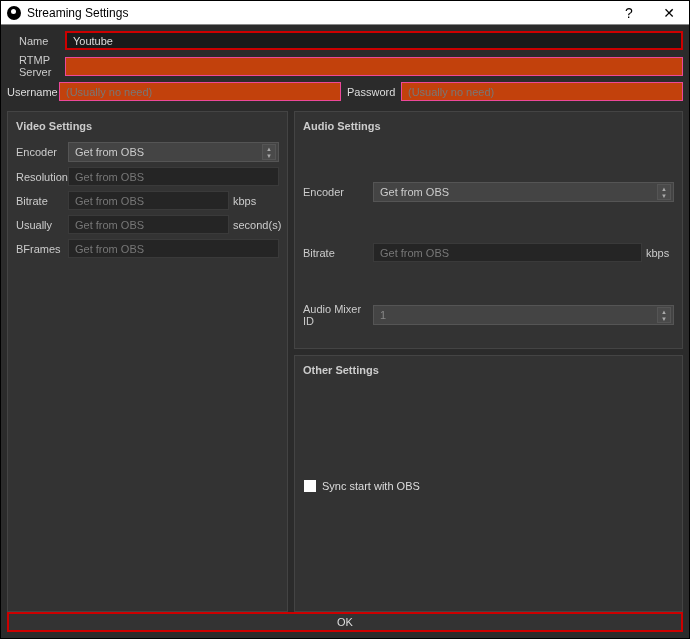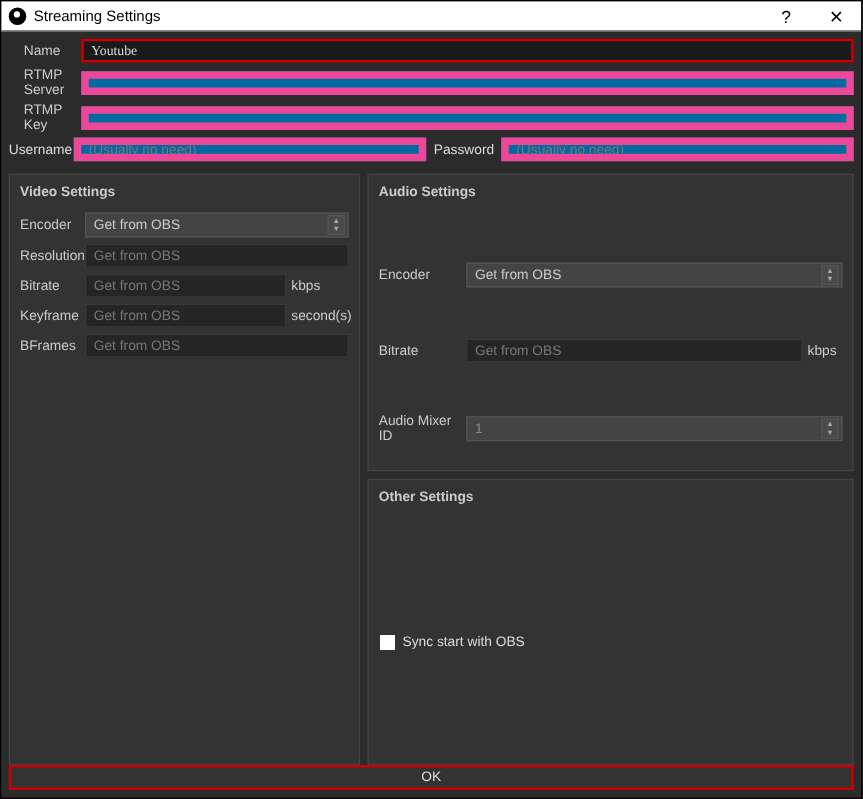--- a/index.html
+++ b/index.html
@@ -67,7 +67,6 @@
 .text-input.highlight {
   border: 2px solid #c00;
   background: #1a1a1a;
-  font-family: Liberation Serif, serif;
 }
 .cred-row { display: flex; align-items: center; margin-bottom: 6px; }
 .cred-row .label { width: 52px; }

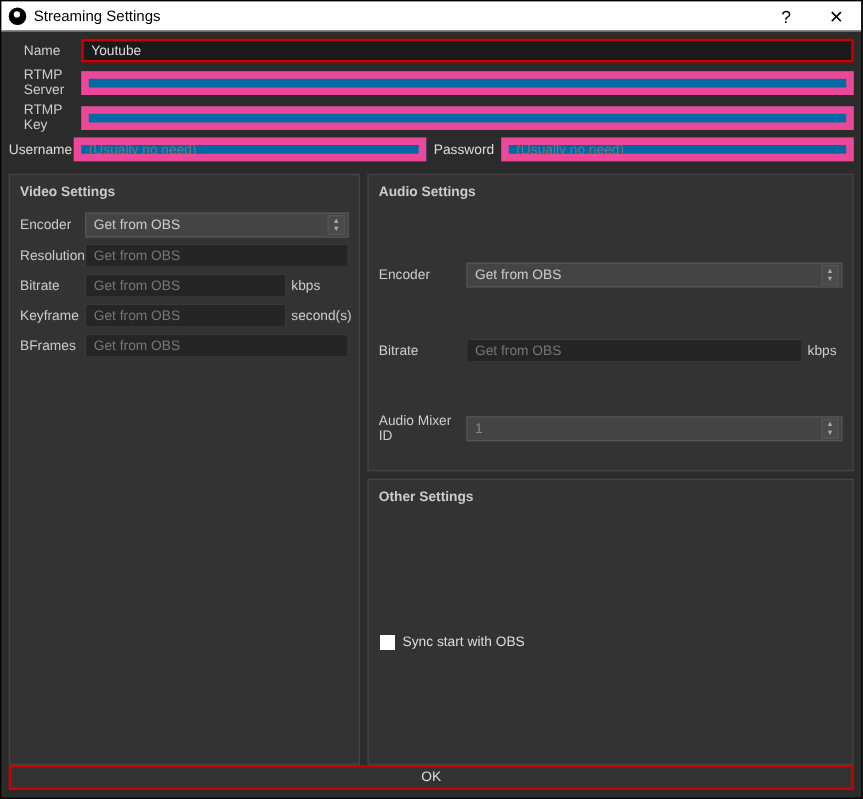--- a/index.html
+++ b/index.html
@@ -184,10 +184,6 @@
     </div>
     <div class="row">
       <div class="label">RTMP Server</div>
-      <input class="text-input" style="">
-    </div>
-    <div class="row">
-      <div class="label">RTMP Key</div>
       <input class="text-input" style="">
     </div>
     <div class="cred-row">

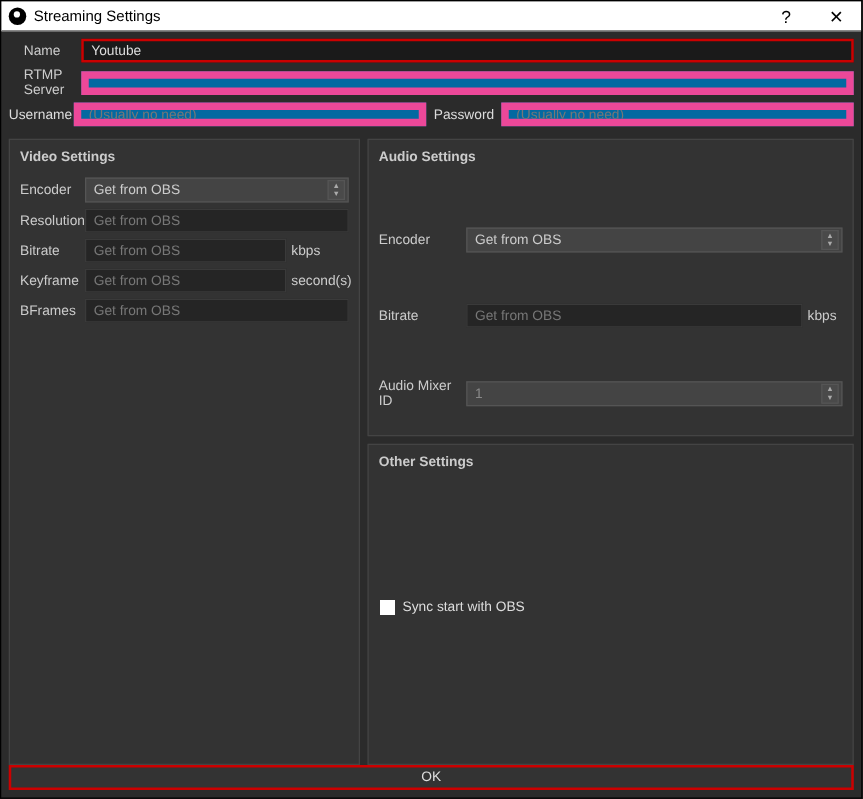--- a/index.html
+++ b/index.html
@@ -57,8 +57,8 @@
 .text-input {
   flex: 1;
   height: 19px;
-  background: #0369a1;
-  border: 6px solid #ec4899;
+  background: #c2410c;
+  border: 1px solid #ec4899;
   color: #ddd;
   padding: 0 6px;
   font-size: 11px;

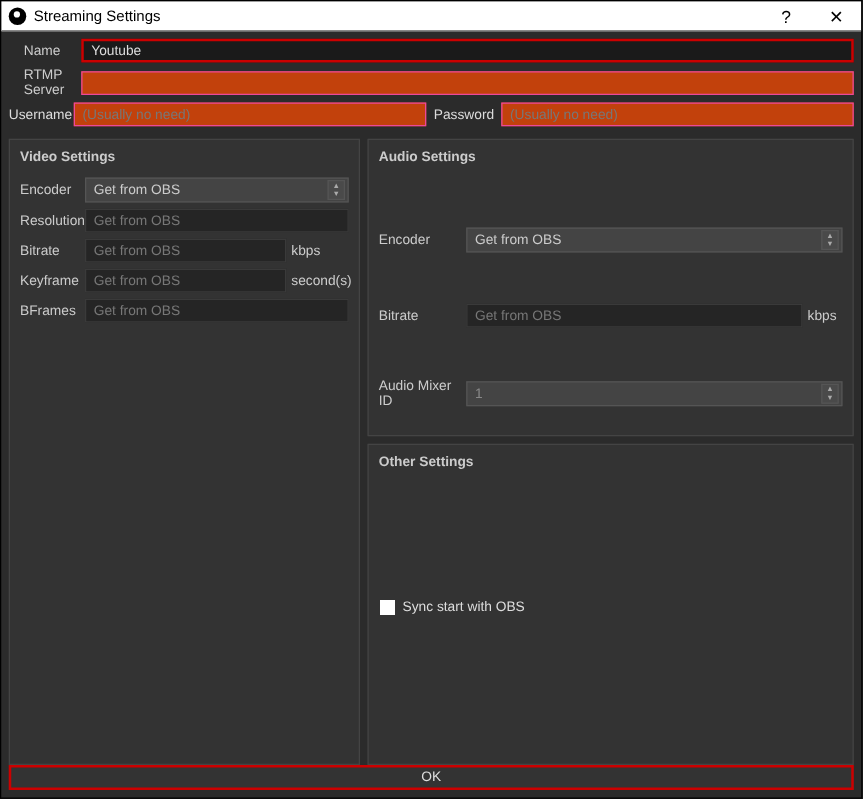--- a/index.html
+++ b/index.html
@@ -222,7 +222,7 @@
         </div>
 
         <div class="field-row">
-          <div class="flabel">Keyframe</div>
+          <div class="flabel">Usually</div>
           <input class="field-input" placeholder="Get from OBS" style="">
           <div class="suffix">second(s)</div>
         </div>

